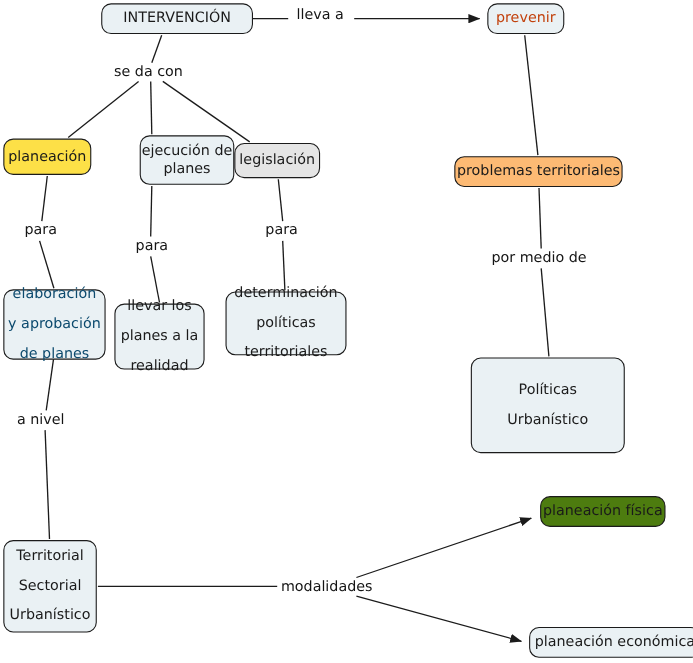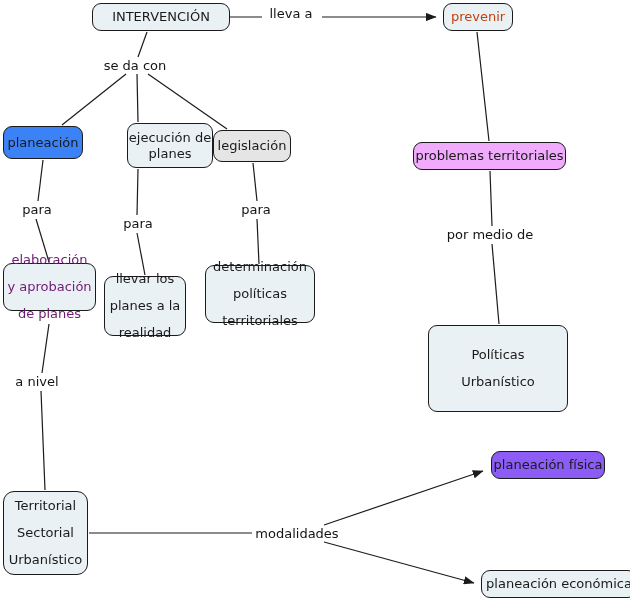--- a/index.html
+++ b/index.html
@@ -98,7 +98,7 @@
       <div class="node" style="left: 443px; top: 3px; width: 70px; height: 28px; background: rgb(234, 241, 244); border-color: rgb(27, 27, 27); color: #c2410c;">
         <span class="line">prevenir</span>
       </div>
-      <div class="node" style="left: 3px; top: 126px; width: 80px; height: 33px; background: #3b82f6; border-color: rgb(27, 27, 27); color: rgb(26, 26, 26);">
+      <div class="node" style="left: 3px; top: 126px; width: 80px; height: 33px; background: #fde047; border-color: rgb(27, 27, 27); color: rgb(26, 26, 26);">
         <span class="line">planeación</span>
       </div>
       <div class="node" style="left: 95px; top: 123px; width: 86px; height: 45px; background: rgb(234, 241, 244); border-color: rgb(27, 27, 27); color: rgb(26, 26, 26); margin-left: 32px;">

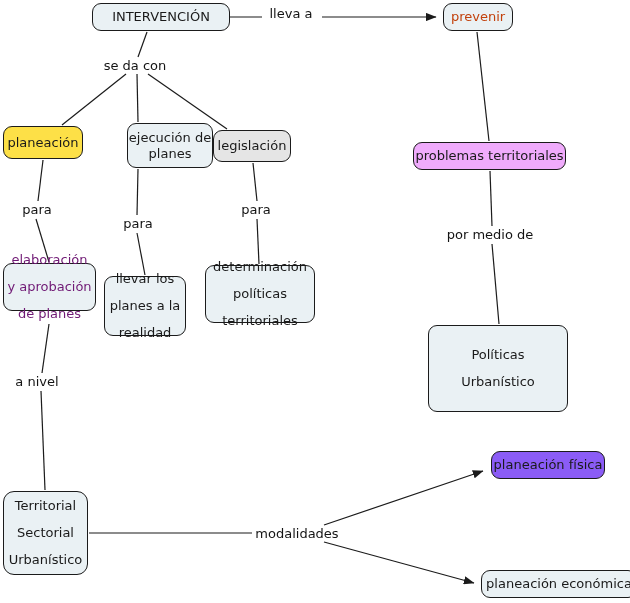--- a/index.html
+++ b/index.html
@@ -108,7 +108,7 @@
       <div class="node" style="left: 213px; top: 130px; width: 78px; height: 32px; background: #e5e5e5; border-color: rgb(27, 27, 27); color: rgb(26, 26, 26);">
         <span class="line">legislación</span>
       </div>
-      <div class="node" style="left: 413px; top: 142px; width: 153px; height: 28px; background: #f0abfc; border-color: rgb(27, 27, 27); color: rgb(26, 26, 26);">
+      <div class="node" style="left: 413px; top: 142px; width: 153px; height: 28px; background: #fdba74; border-color: rgb(27, 27, 27); color: rgb(26, 26, 26);">
         <span class="line">problemas territoriales</span>
       </div>
       <div class="node multi-gap" style="left: 3px; top: 263px; width: 93px; height: 48px; background: rgb(234, 241, 244); border-color: rgb(27, 27, 27); color: #701a75;">

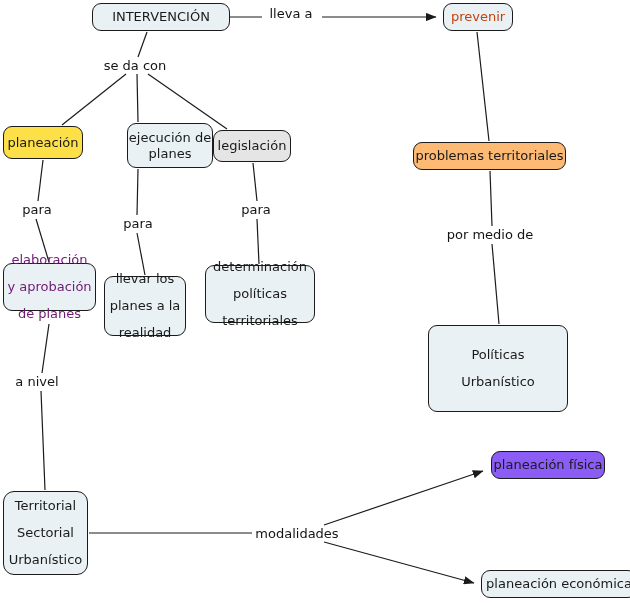--- a/index.html
+++ b/index.html
@@ -111,7 +111,7 @@
       <div class="node" style="left: 413px; top: 142px; width: 153px; height: 28px; background: #fdba74; border-color: rgb(27, 27, 27); color: rgb(26, 26, 26);">
         <span class="line">problemas territoriales</span>
       </div>
-      <div class="node multi-gap" style="left: 3px; top: 263px; width: 93px; height: 48px; background: rgb(234, 241, 244); border-color: rgb(27, 27, 27); color: #701a75;">
+      <div class="node multi-gap" style="left: 3px; top: 263px; width: 93px; height: 64px; background: rgb(234, 241, 244); border-color: rgb(27, 27, 27); color: #0c4a6e;">
         <span class="line">elaboración</span>
         <span class="line">y aprobación</span>
         <span class="line">de planes</span>

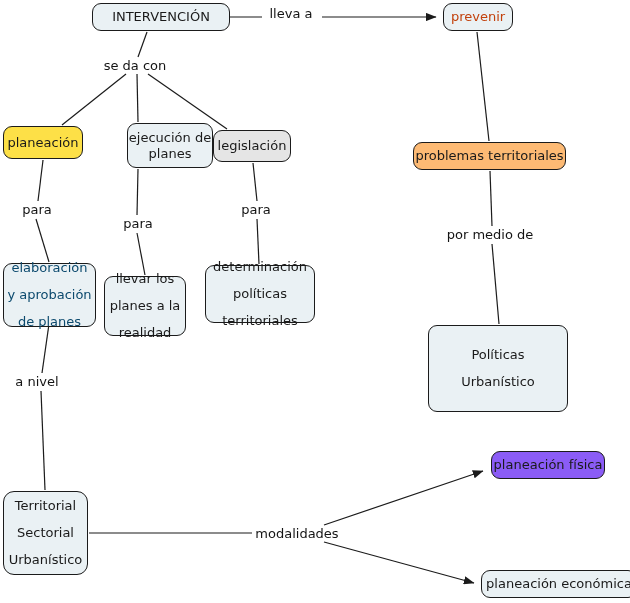--- a/index.html
+++ b/index.html
@@ -135,7 +135,7 @@
         <span class="line">Sectorial</span>
         <span class="line">Urbanístico</span>
       </div>
-      <div class="node" style="left: 491px; top: 451px; width: 114px; height: 28px; background: #8b5cf6; border-color: rgb(27, 27, 27); color: rgb(26, 26, 26);">
+      <div class="node" style="left: 491px; top: 451px; width: 114px; height: 28px; background: #4d7c0f; border-color: rgb(27, 27, 27); color: rgb(26, 26, 26);">
         <span class="line">planeación física</span>
       </div>
       <div class="node" style="left: 481px; top: 570px; width: 156px; height: 28px; background: rgb(234, 241, 244); border-color: rgb(27, 27, 27); color: rgb(26, 26, 26);">

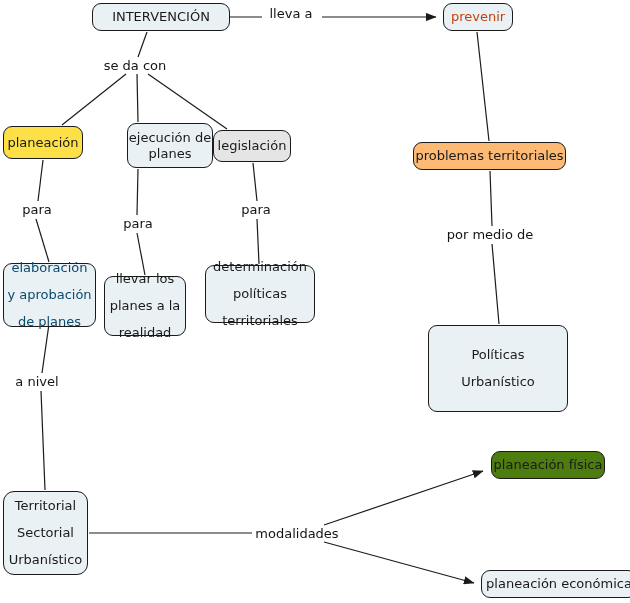--- a/index.html
+++ b/index.html
@@ -130,7 +130,7 @@
         <span class="line">Políticas</span>
         <span class="line">Urbanístico</span>
       </div>
-      <div class="node multi-gap" style="left: 3px; top: 491px; width: 85px; height: 84px; background: rgb(234, 241, 244); border-color: rgb(27, 27, 27); color: rgb(26, 26, 26); border-radius: 11px;">
+      <div class="node multi-gap" style="left: 3px; top: 491px; width: 85px; height: 84px; background: rgb(234, 241, 244); border-color: rgb(27, 27, 27); color: rgb(26, 26, 26);">
         <span class="line">Territorial</span>
         <span class="line">Sectorial</span>
         <span class="line">Urbanístico</span>

